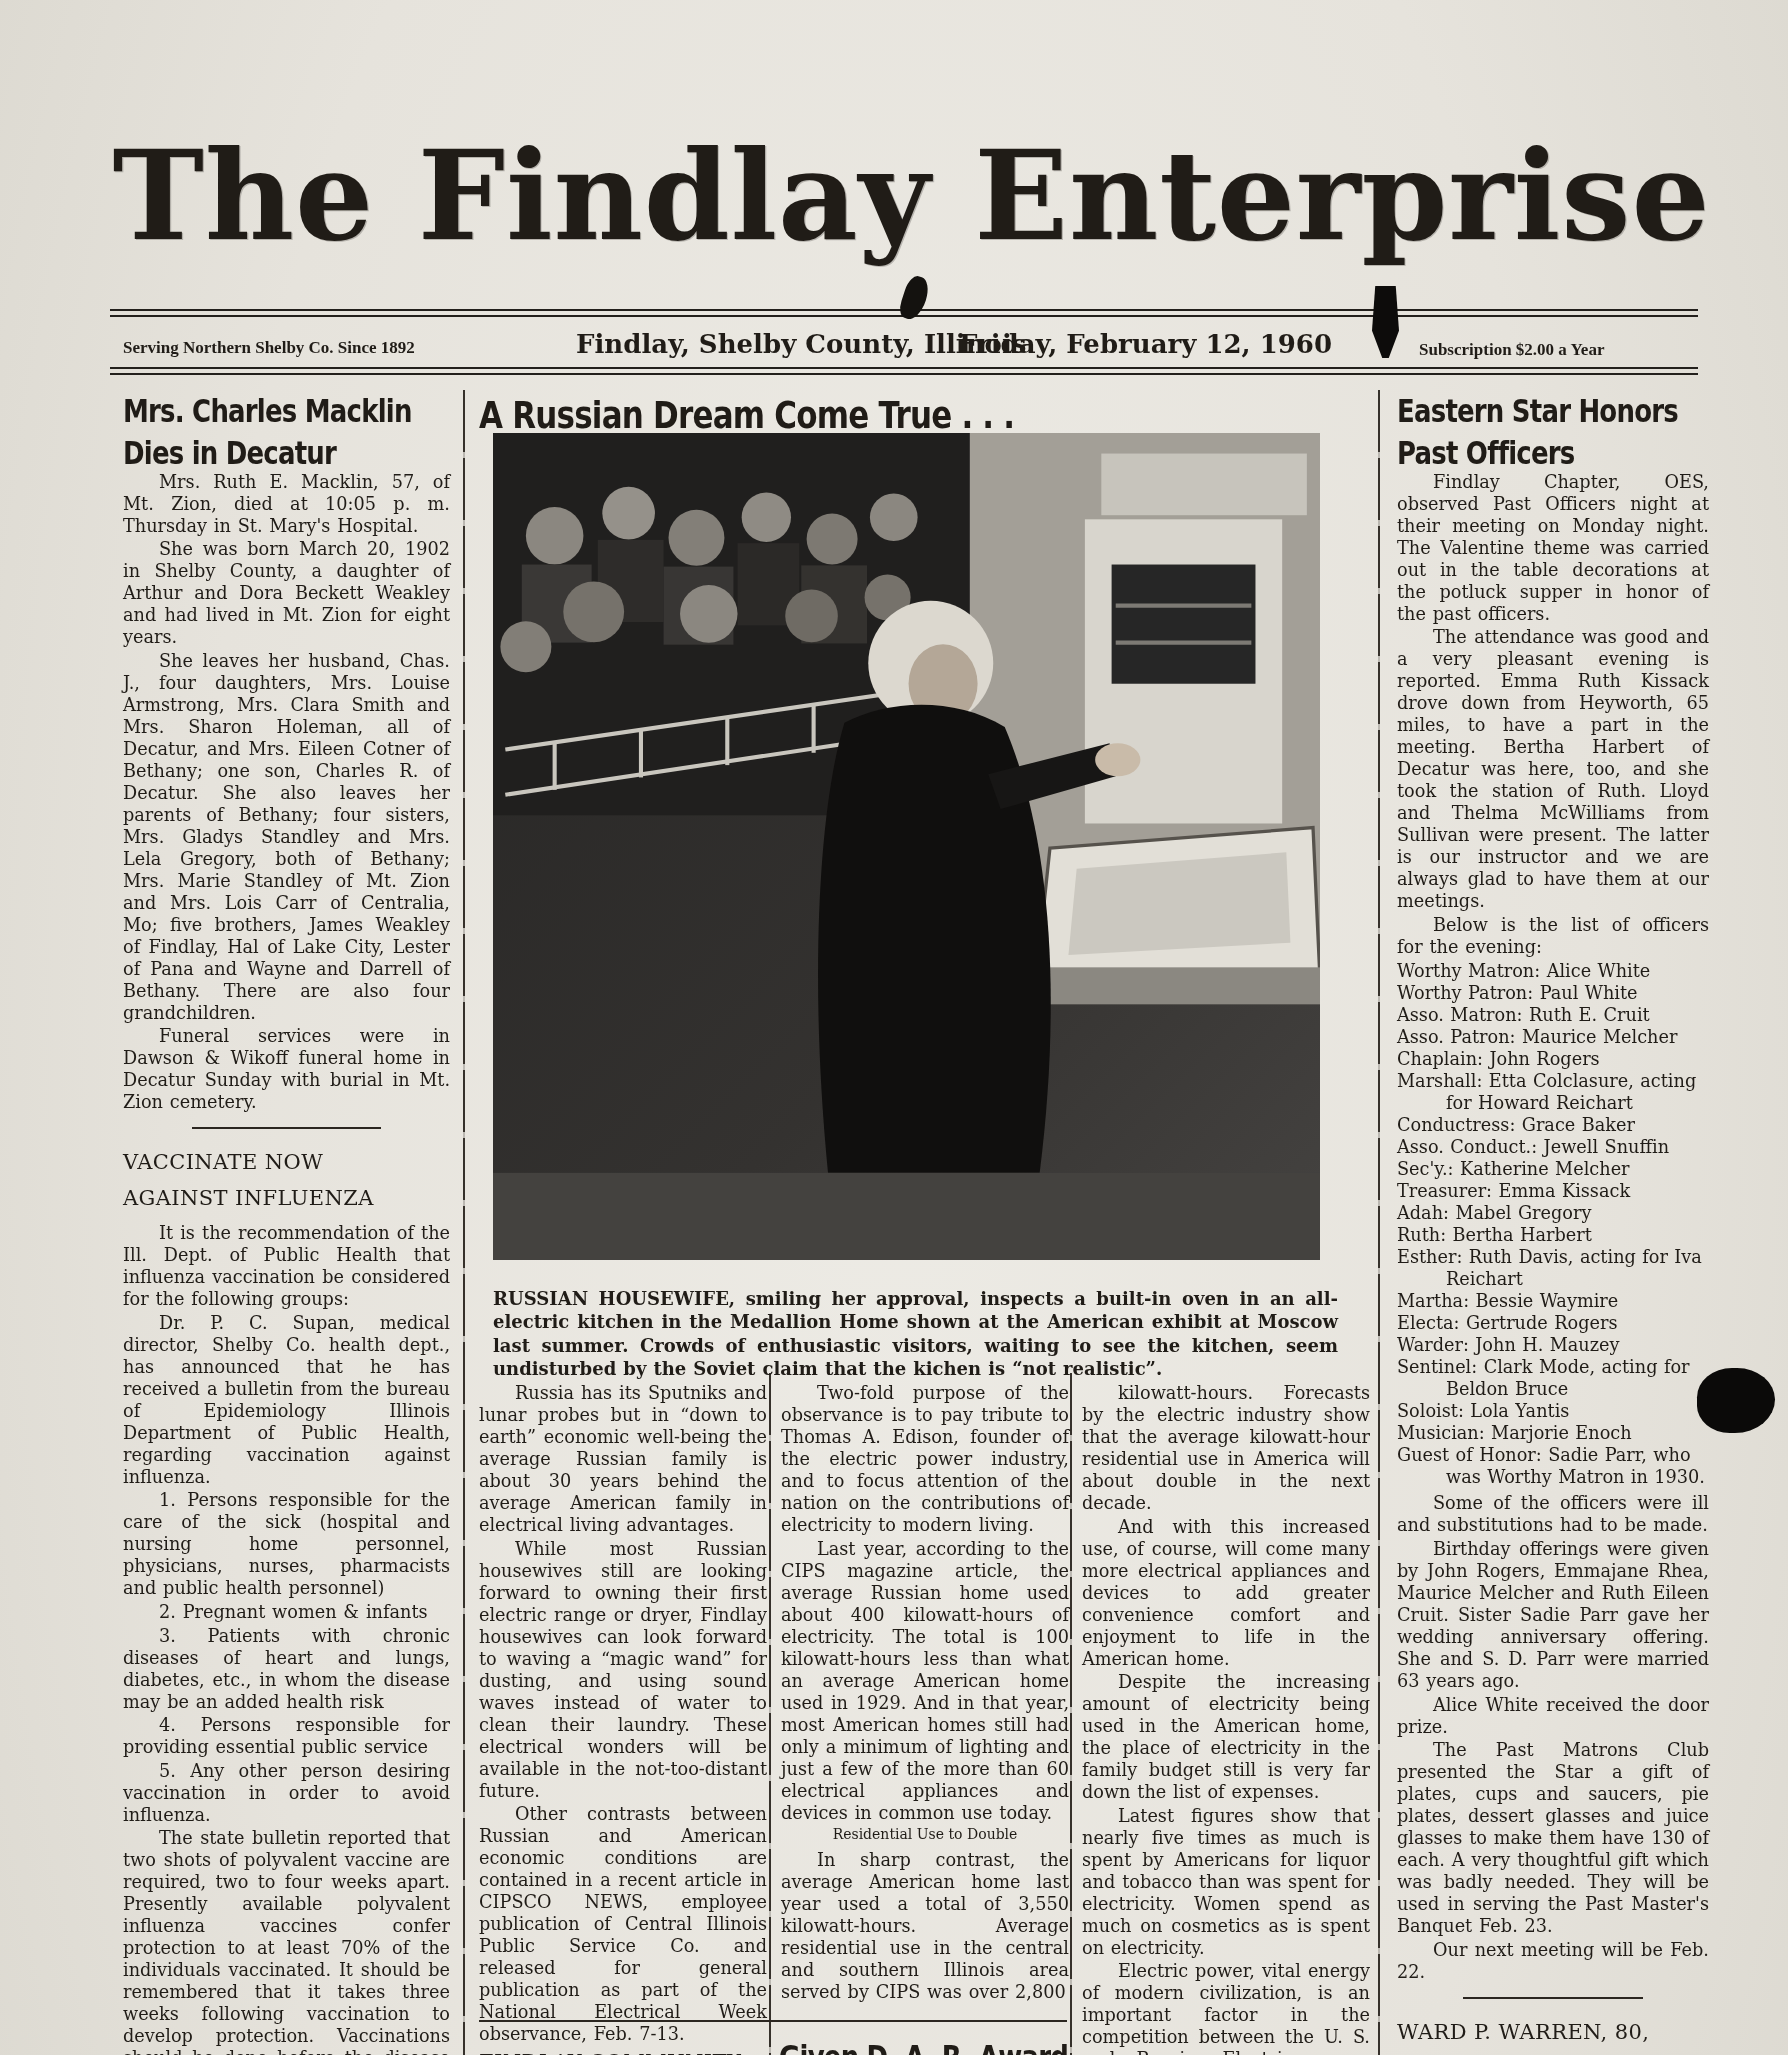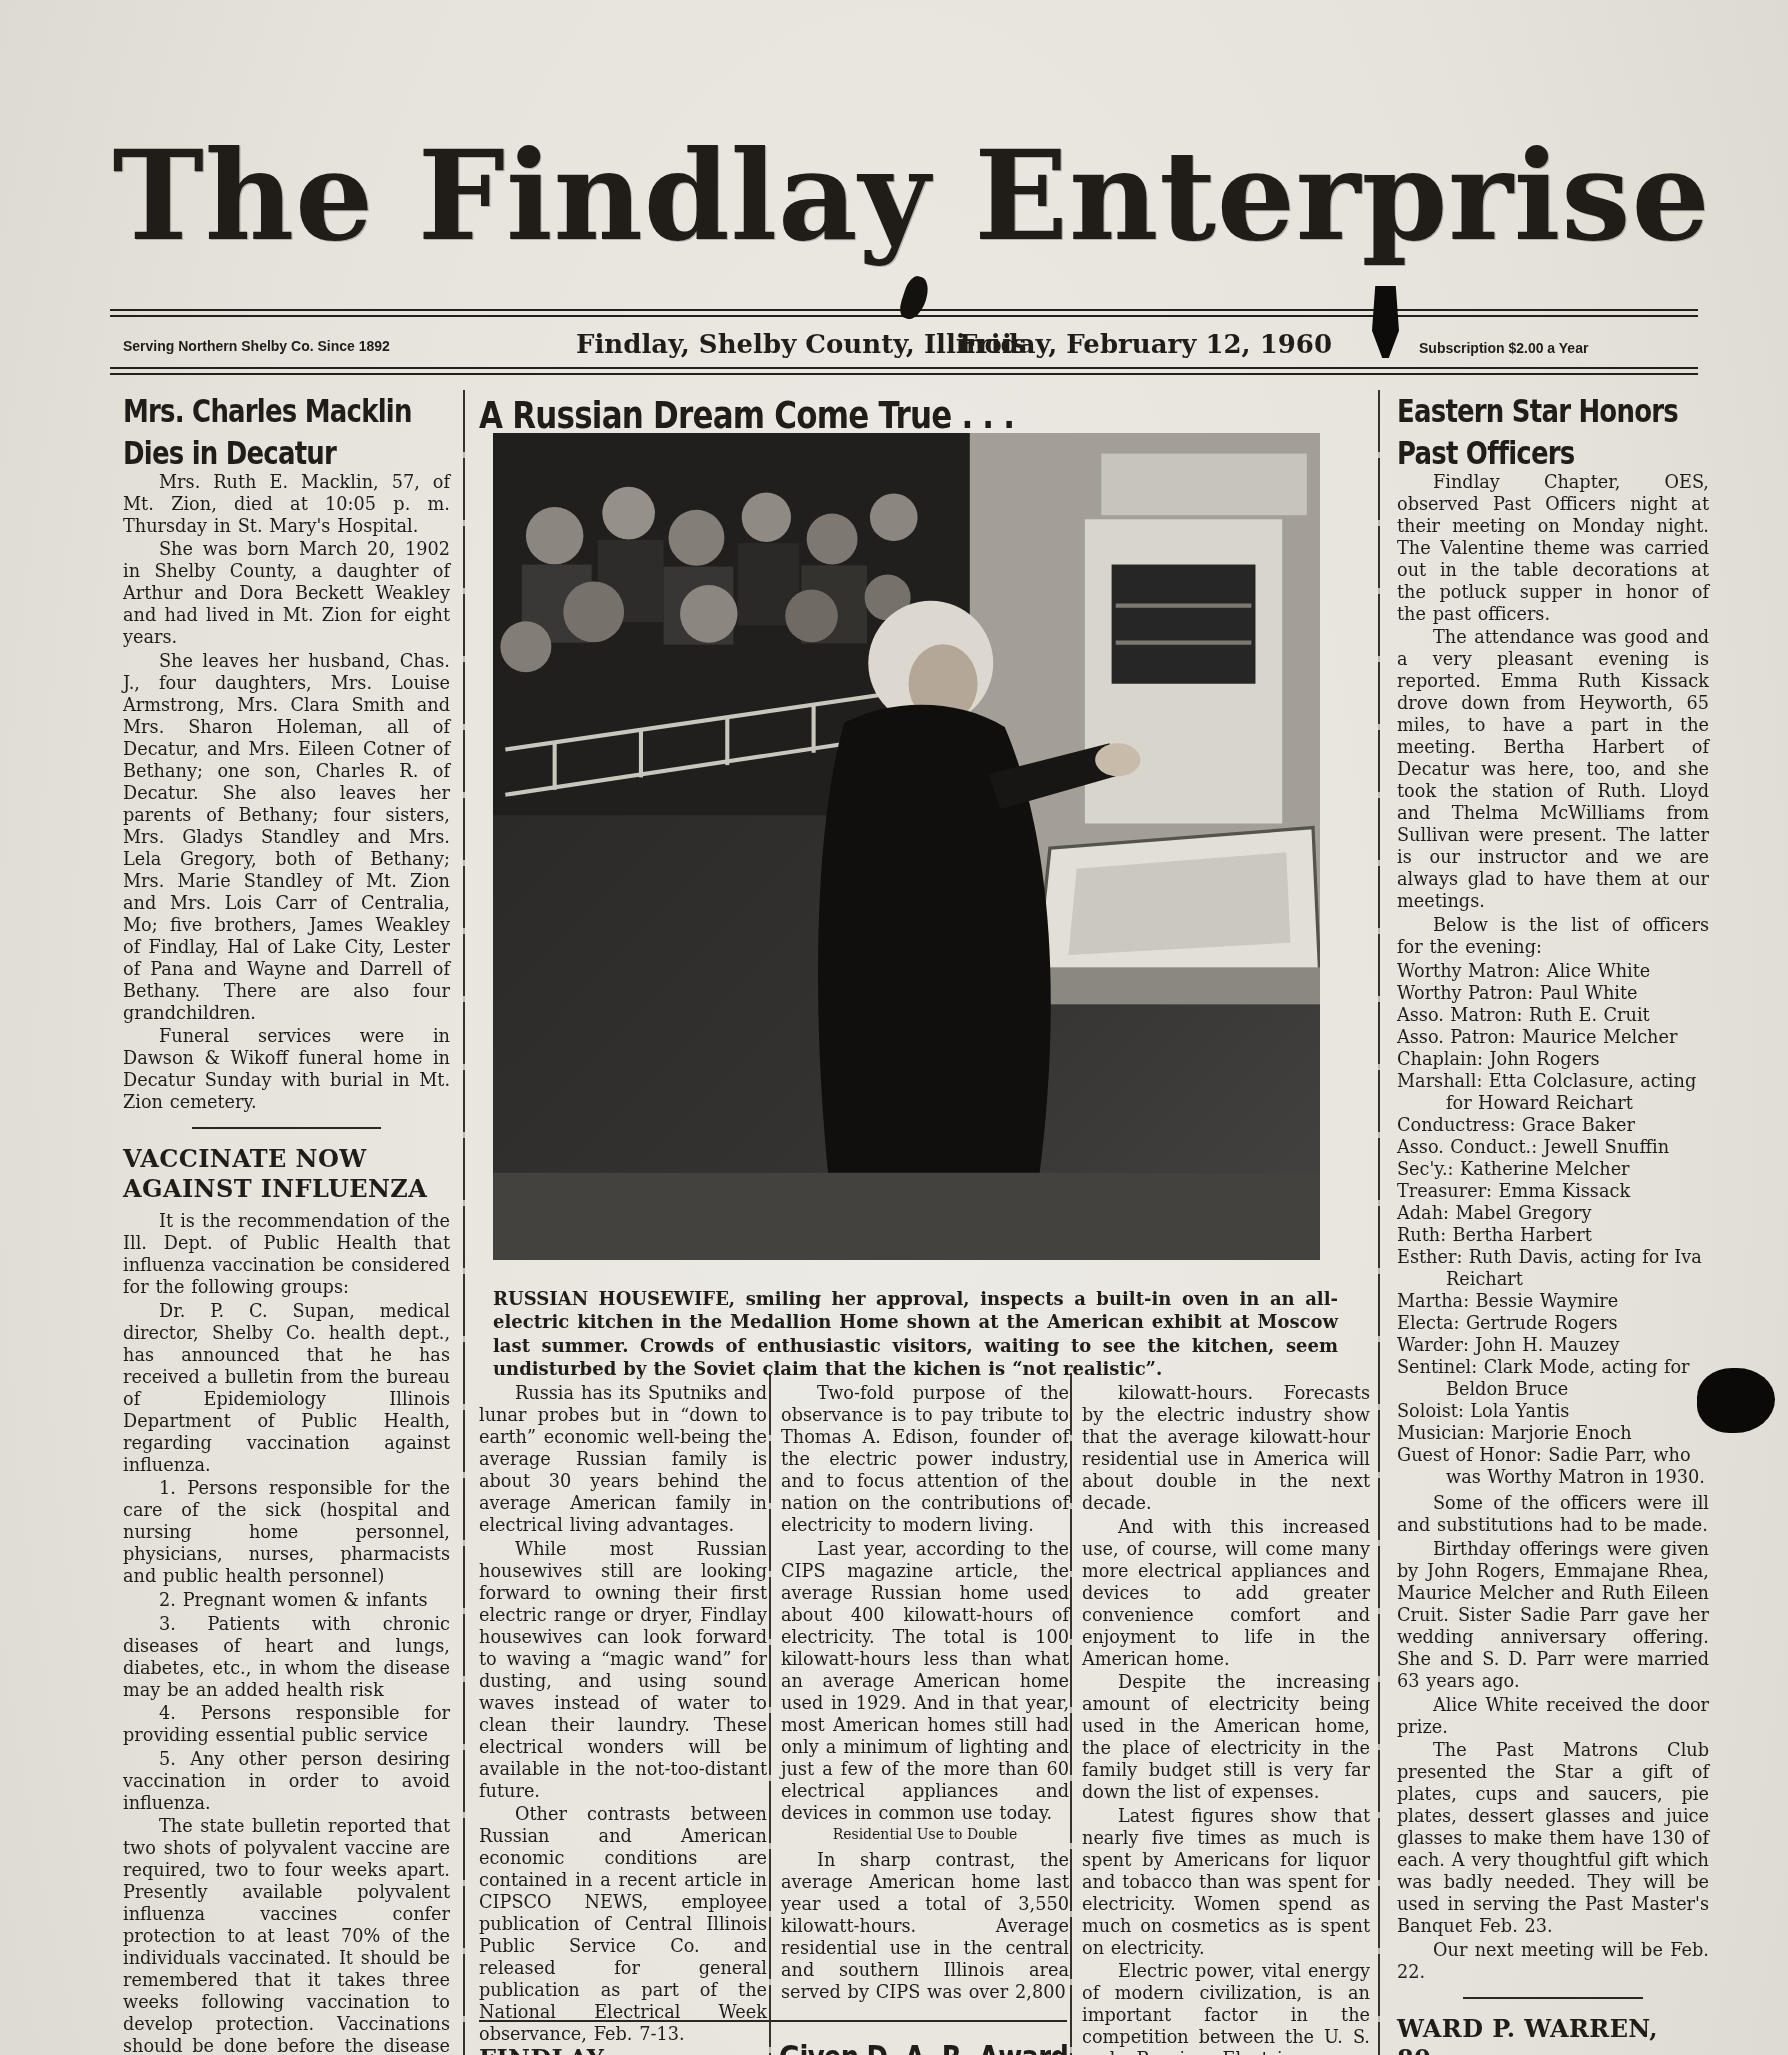--- a/index.html
+++ b/index.html
@@ -12,7 +12,7 @@
     text-shadow:1.2px 1.2px 0 rgba(40,35,30,.25);margin-left:17px;}
   .dbl{position:absolute;left:110px;width:1588px;height:4.1px;border-top:2.9px solid #23201c;border-bottom:2.5px solid #23201c;}
   .dl-text{position:absolute;white-space:nowrap;}
-  .dl-sans{font-family:Liberation Sans, sans-serif;font-weight:bold;font-size:14px;}
+  .dl-sans{font-family:Liberation Serif, serif;font-weight:bold;font-size:17px;}
   .dl-serif{font-family:"DejaVu Serif",serif;font-weight:bold;font-size:26px;}
   
   .vline{position:absolute;width:1.6px;background:repeating-linear-gradient(180deg,#36312b 0 62px,rgba(54,49,43,.25) 62px 68px);}

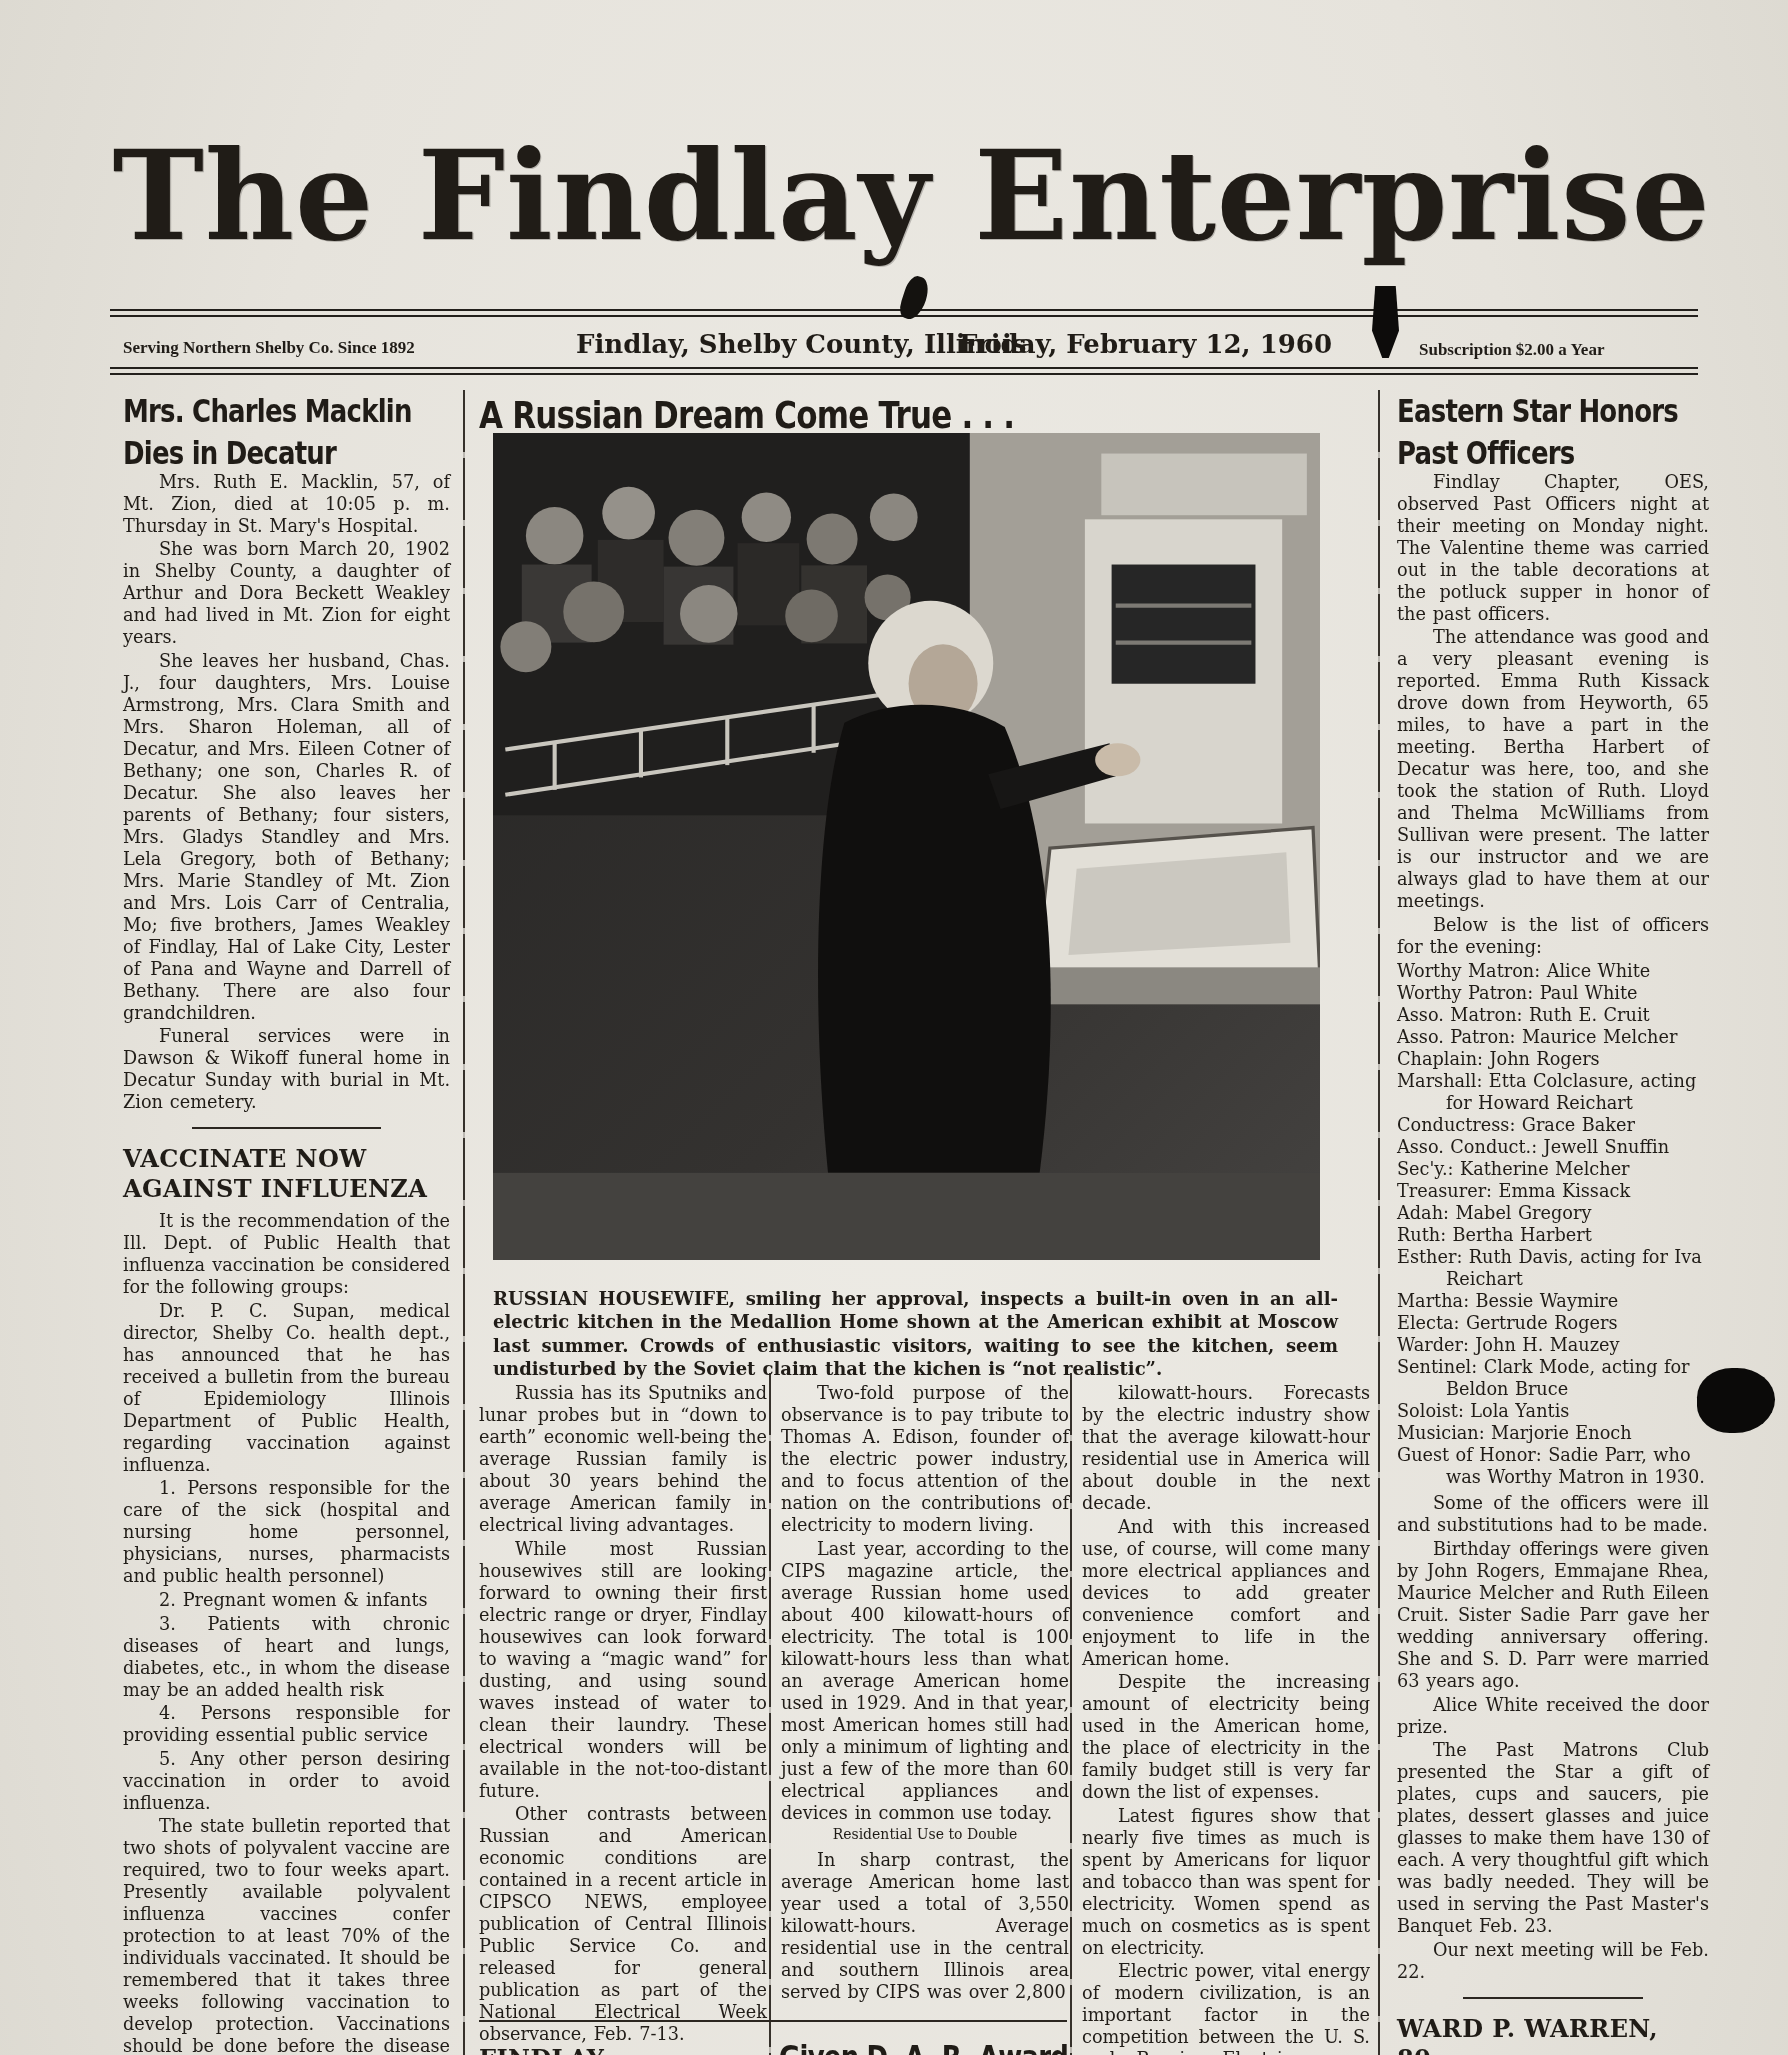--- a/index.html
+++ b/index.html
@@ -21,7 +21,7 @@
   .h1{font-family:"DejaVu Sans",sans-serif;font-weight:bold;font-size:26px;line-height:35px;
       letter-spacing:-0.8px;margin:0 0 10.7px 0;transform:scaleY(1.22);transform-origin:top left;}
   .h1.big{font-size:31px;line-height:38px;}
-  .sub{font-family:"DejaVu Serif",serif;font-weight:bold;font-size:24px;line-height:30px;letter-spacing:0.4px;margin:0 0 5.8px 0;}
+  .sub{font-family:"DejaVu Serif",serif;font-weight:normal;font-size:21px;line-height:36px;letter-spacing:0.4px;margin:0 0 5.8px 0;}
   .cross{text-align:center;font-weight:normal;font-size:14px;margin:2.5px 0 6.6px 0;}
   .para{font-size:17.7px;line-height:22px;text-align:justify;text-indent:36px;margin:0 0 1.6px 0;word-spacing:1.2px;}
   .rule{width:58%;margin:14px auto 15px auto;border-top:2.1px solid #2b2620;}

